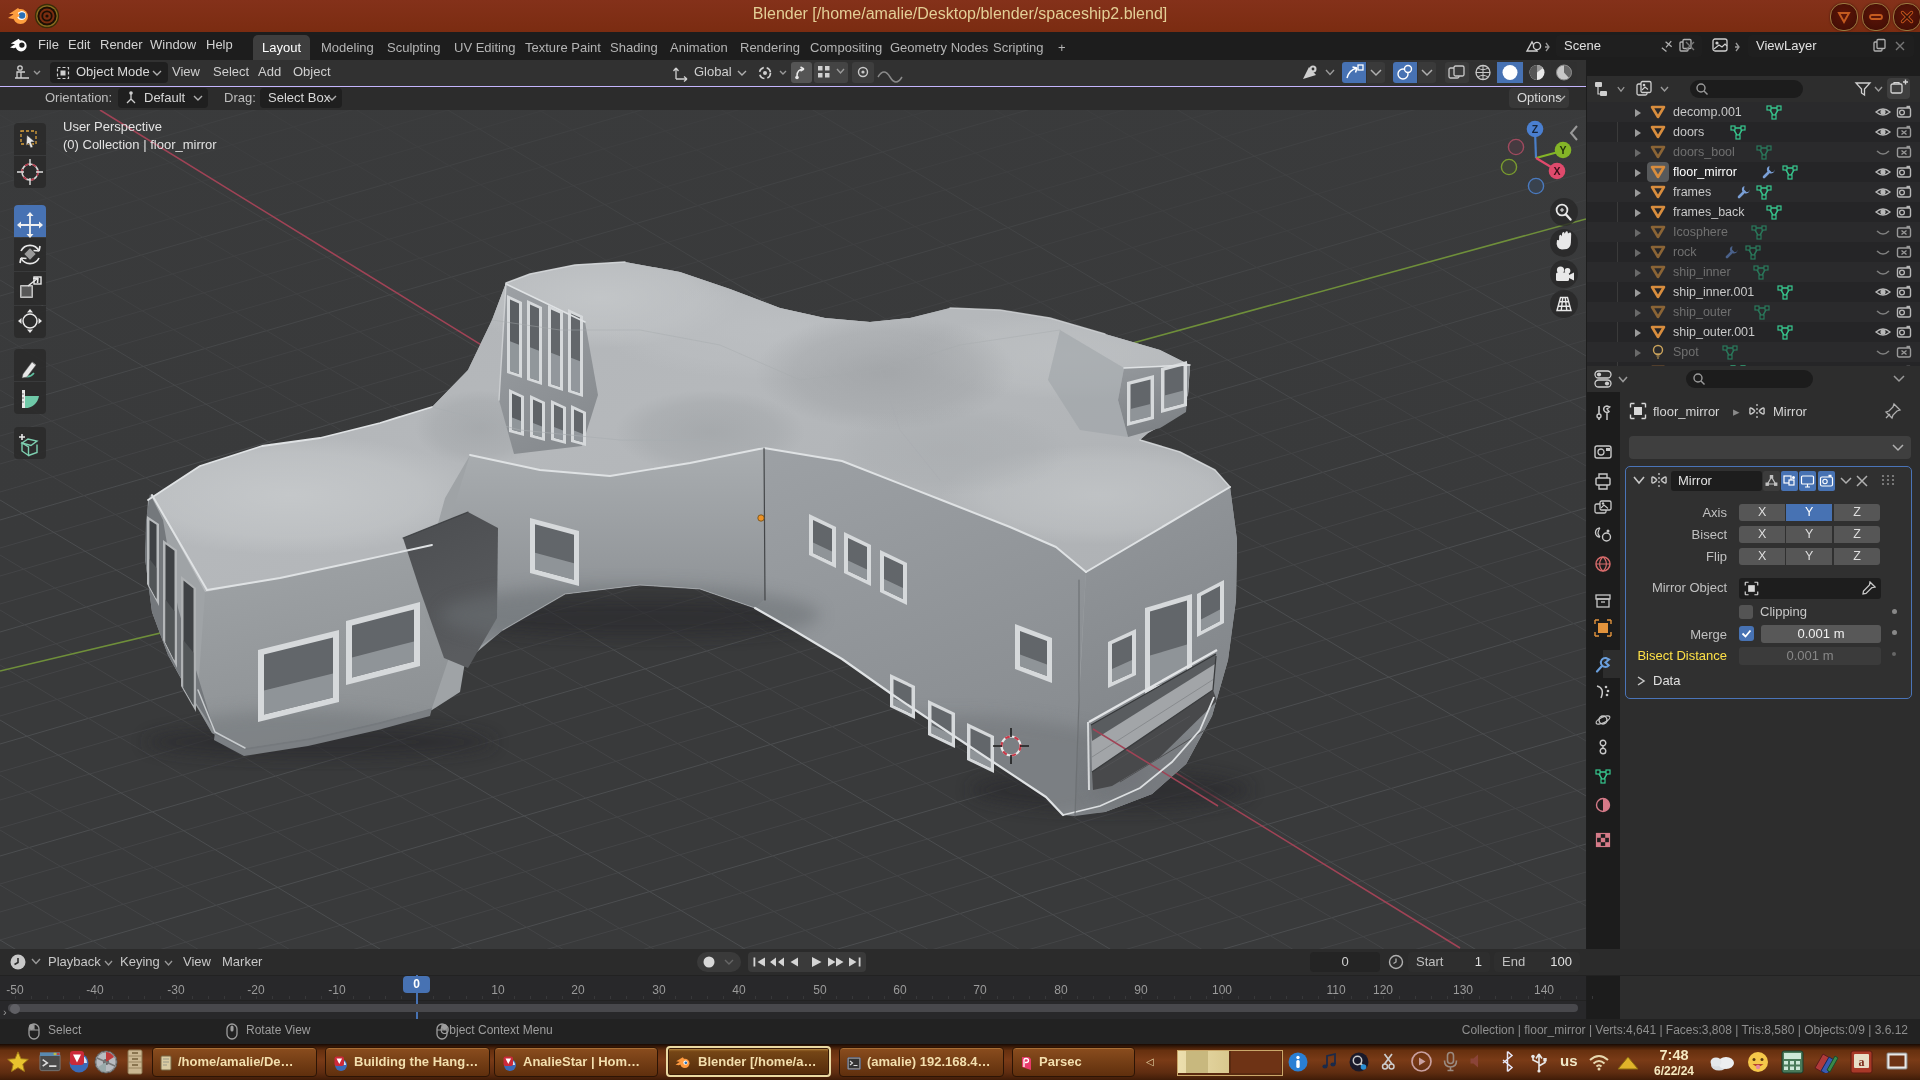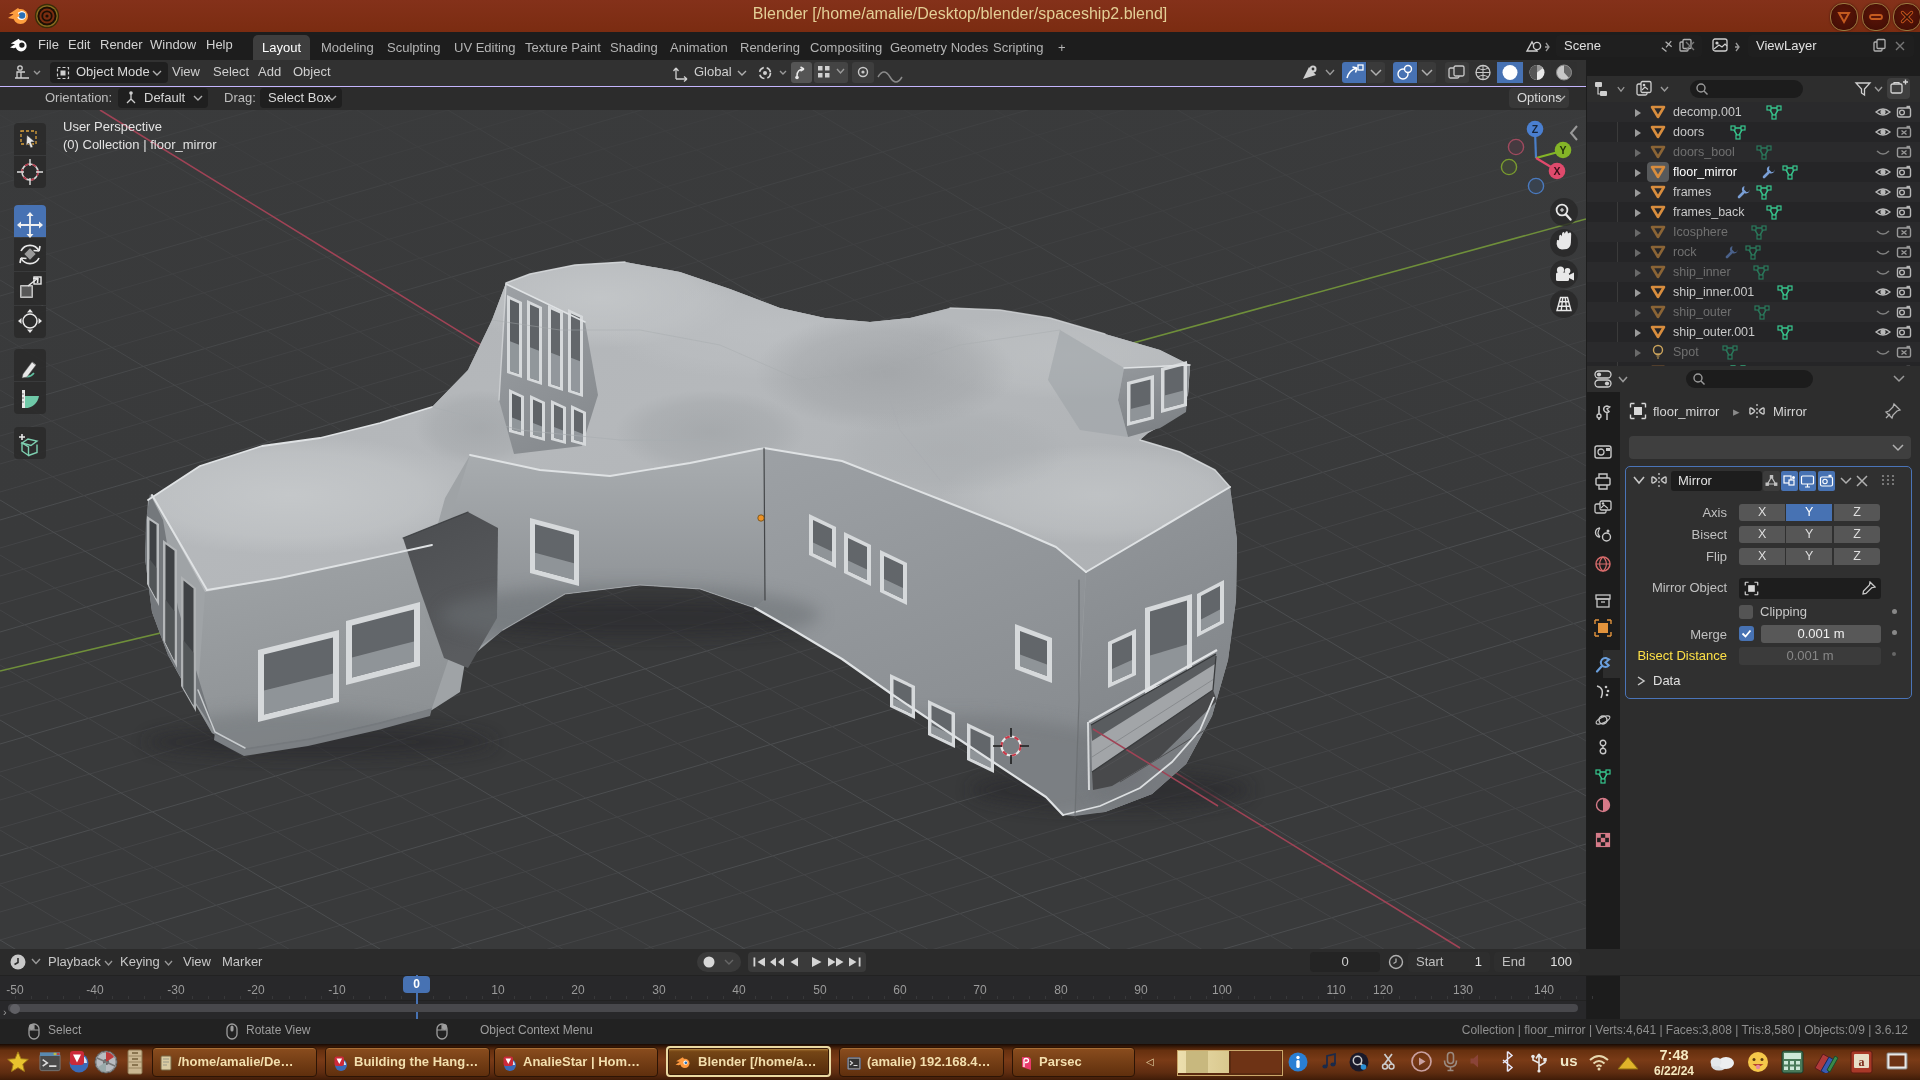--- a/index.html
+++ b/index.html
@@ -1550,7 +1550,7 @@
         <path d="M6 1 v6 M1 7 h10" stroke="#9d9d9d" stroke-width="1.1"></path>
         <rect x="6" y="1" width="5" height="6" rx="2.5" fill="#9d9d9d"></rect>
       </svg>
-<span class="abs" style="left:480px;top:4px;">Object Context Menu</span>
+<span class="abs" style="left:440px;top:4px;">Object Context Menu</span>
 <span class="abs" style="right:12px;top:4px;color:#8e8e8e;">Collection | floor_mirror | Verts:4,641 | Faces:3,808 | Tris:8,580 | Objects:0/9 | 3.6.12</span>
 </div>
 

